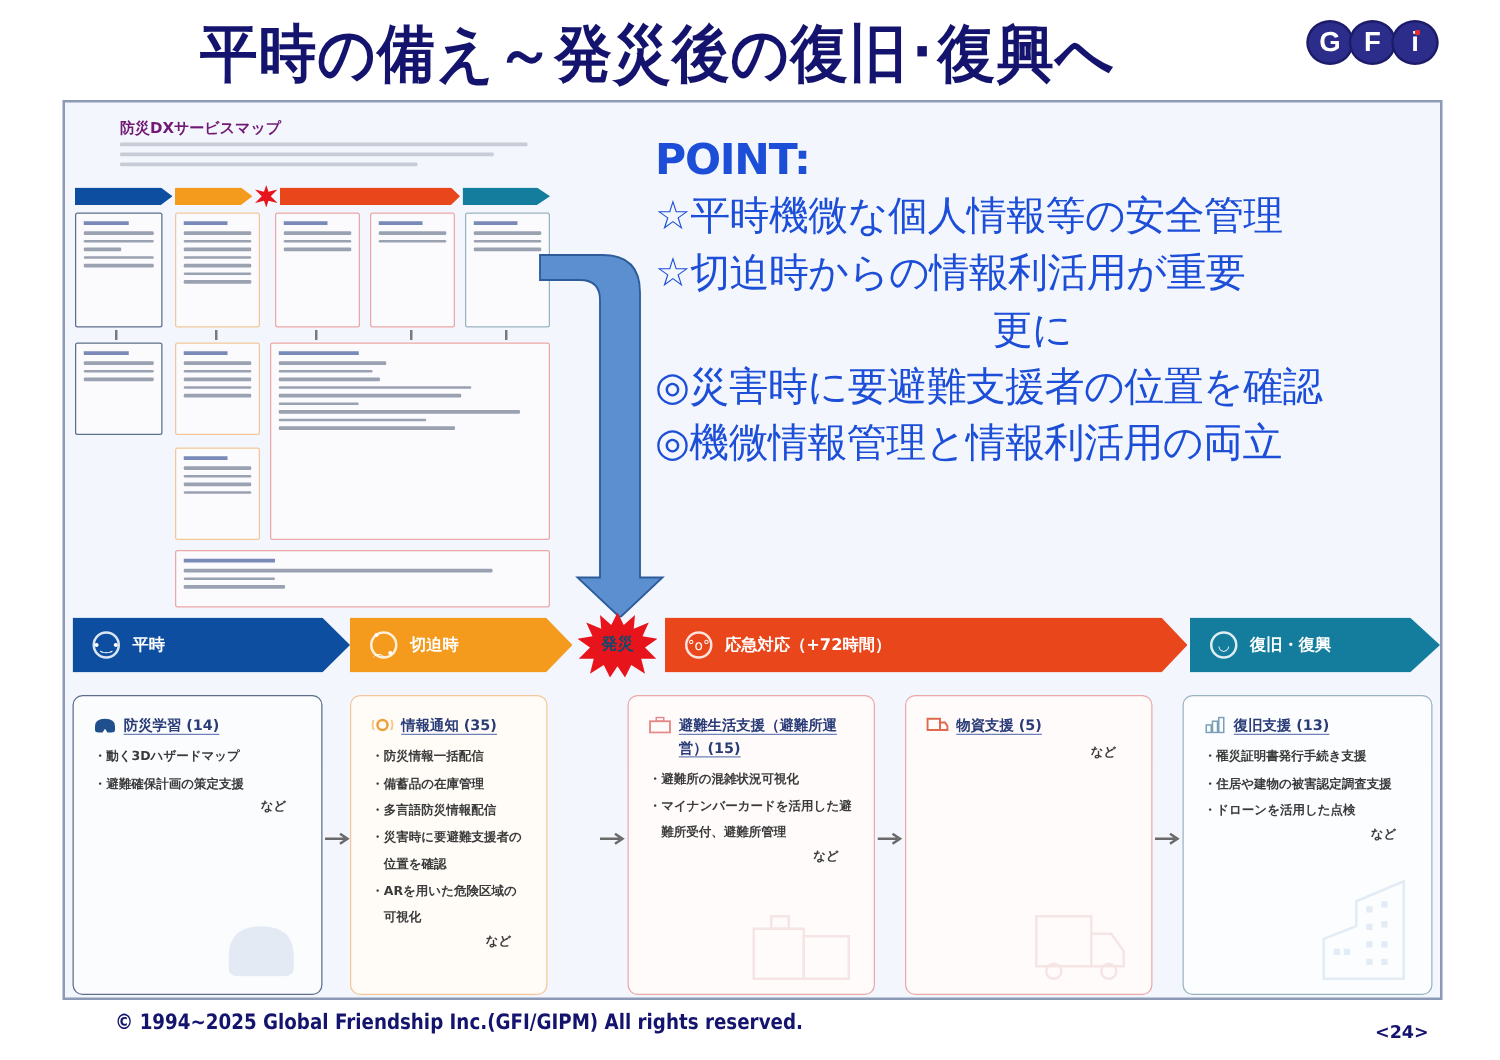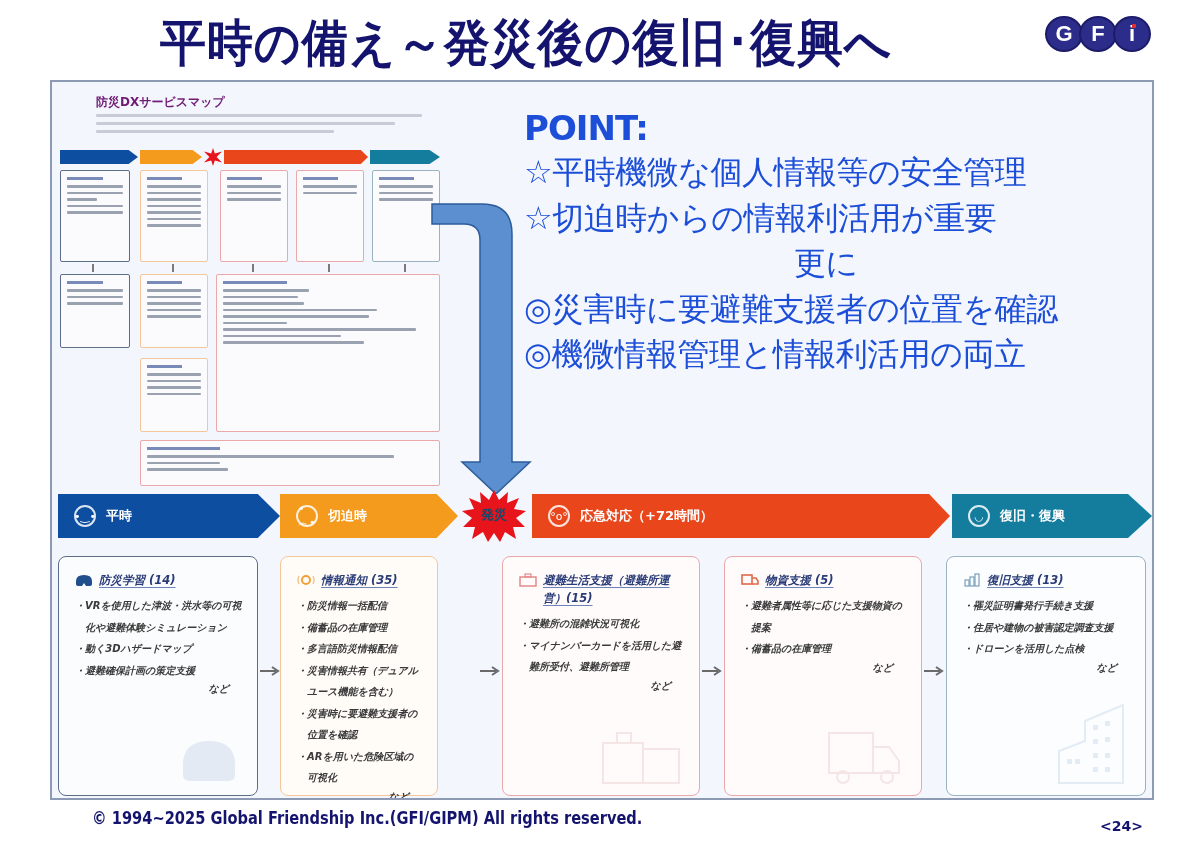--- a/index.html
+++ b/index.html
@@ -85,7 +85,7 @@
     
     .card {
       position: absolute; top: 474px; height: 240px; border: 1.5px solid; border-radius: 8px;
-      background: #ffffff; padding: 14px 14px 10px 16px; font-style: italic;
+      background: #ffffff; padding: 14px 14px 10px 16px;
     }
     .card-heiji { left: 6px; width: 200px; border-color: #5d6e8a; background: #fbfcfe; }
     .card-seppaku { left: 228px; width: 158px; border-color: #f3c79a; background: #fffcf8; }

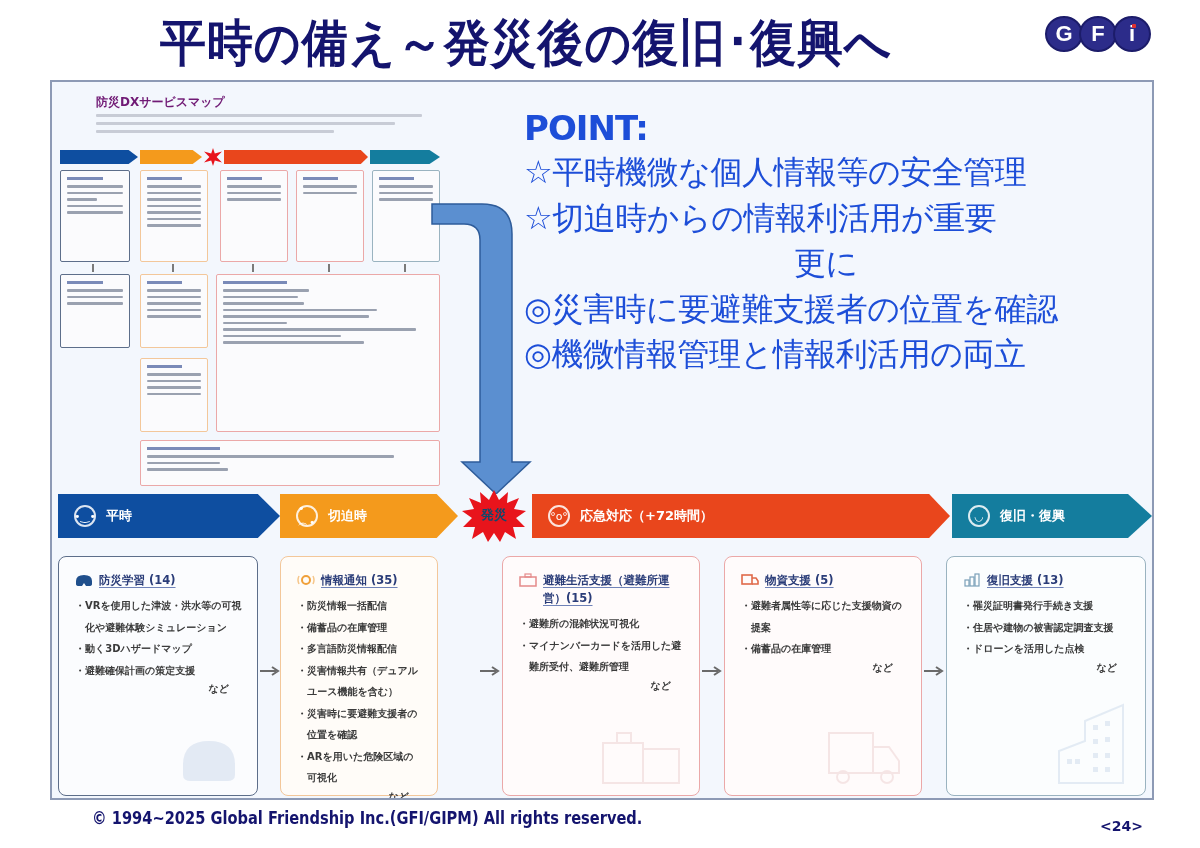--- a/index.html
+++ b/index.html
@@ -273,7 +273,6 @@
       <span class="card-title">防災学習 (14)</span>
     </div>
     <ul class="card-items">
-      <li>VRを使用した津波・洪水等の可視化や避難体験シミュレーション</li>
       <li>動く3Dハザードマップ</li>
       <li>避難確保計画の策定支援</li>
     </ul>

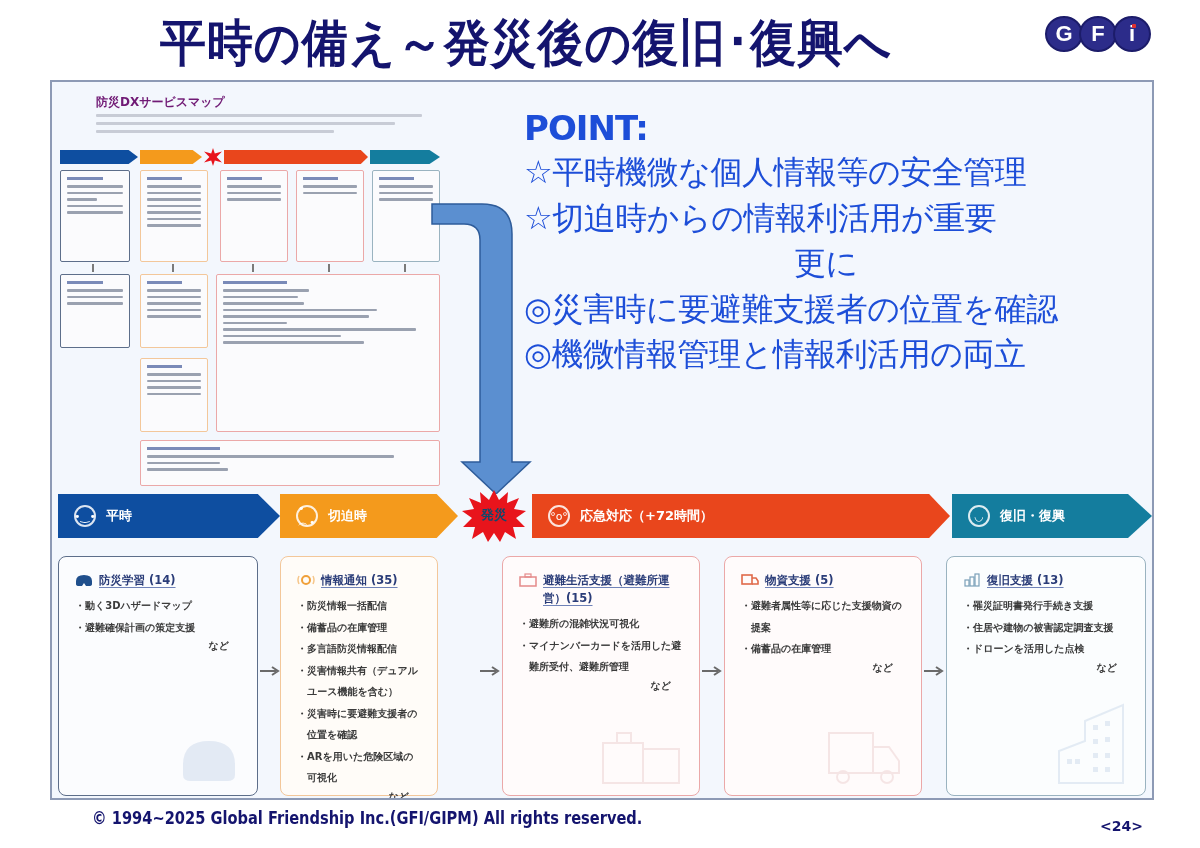--- a/index.html
+++ b/index.html
@@ -341,10 +341,6 @@
       </svg>
       <span class="card-title">物資支援 (5)</span>
     </div>
-    <ul class="card-items">
-      <li>避難者属性等に応じた支援物資の提案</li>
-      <li>備蓄品の在庫管理</li>
-    </ul>
     <div class="card-etc">など</div>
     <svg class="card-watermark" width="76" height="56" viewBox="0 0 76 56">
       <rect x="2" y="4" width="44" height="40" fill="none" stroke="#c88" stroke-width="2"></rect>

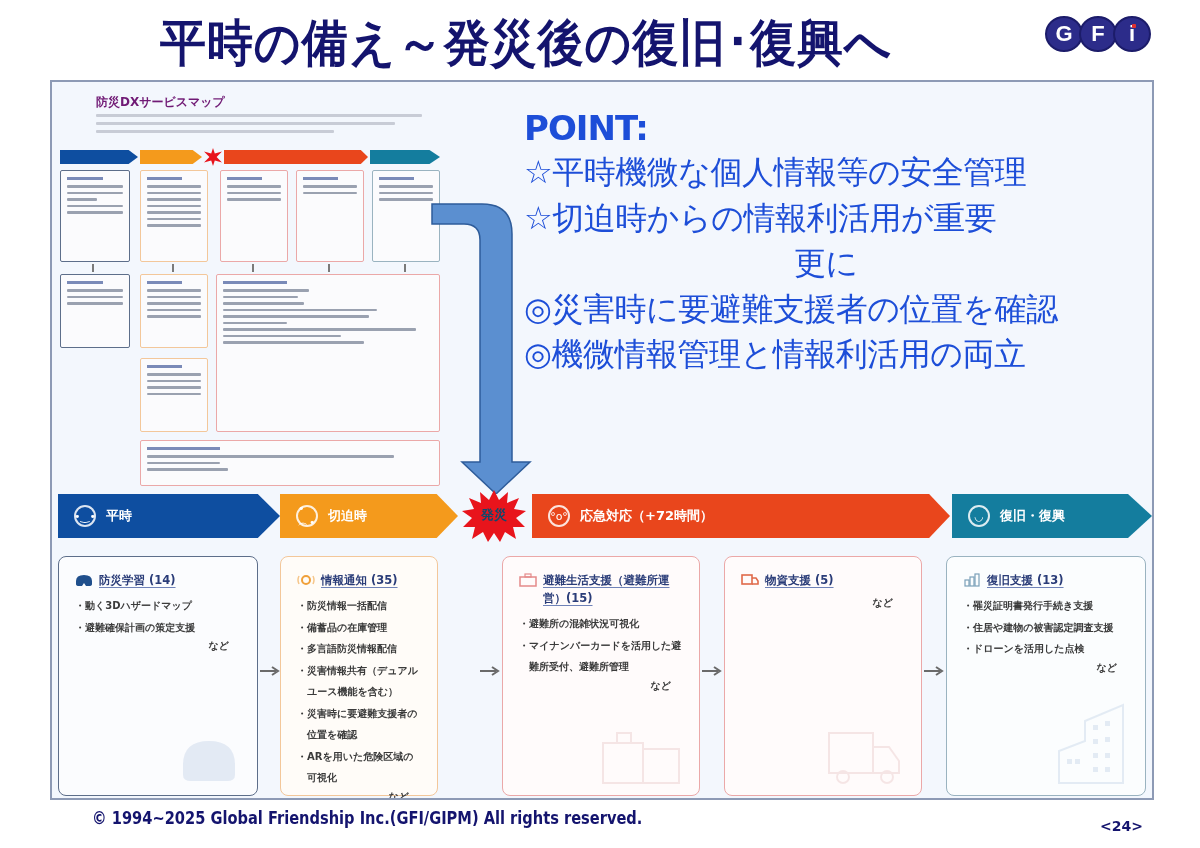--- a/index.html
+++ b/index.html
@@ -298,7 +298,6 @@
       <li>防災情報一括配信</li>
       <li>備蓄品の在庫管理</li>
       <li>多言語防災情報配信</li>
-      <li>災害情報共有（デュアルユース機能を含む）</li>
       <li>災害時に要避難支援者の位置を確認</li>
       <li>ARを用いた危険区域の可視化</li>
     </ul>

